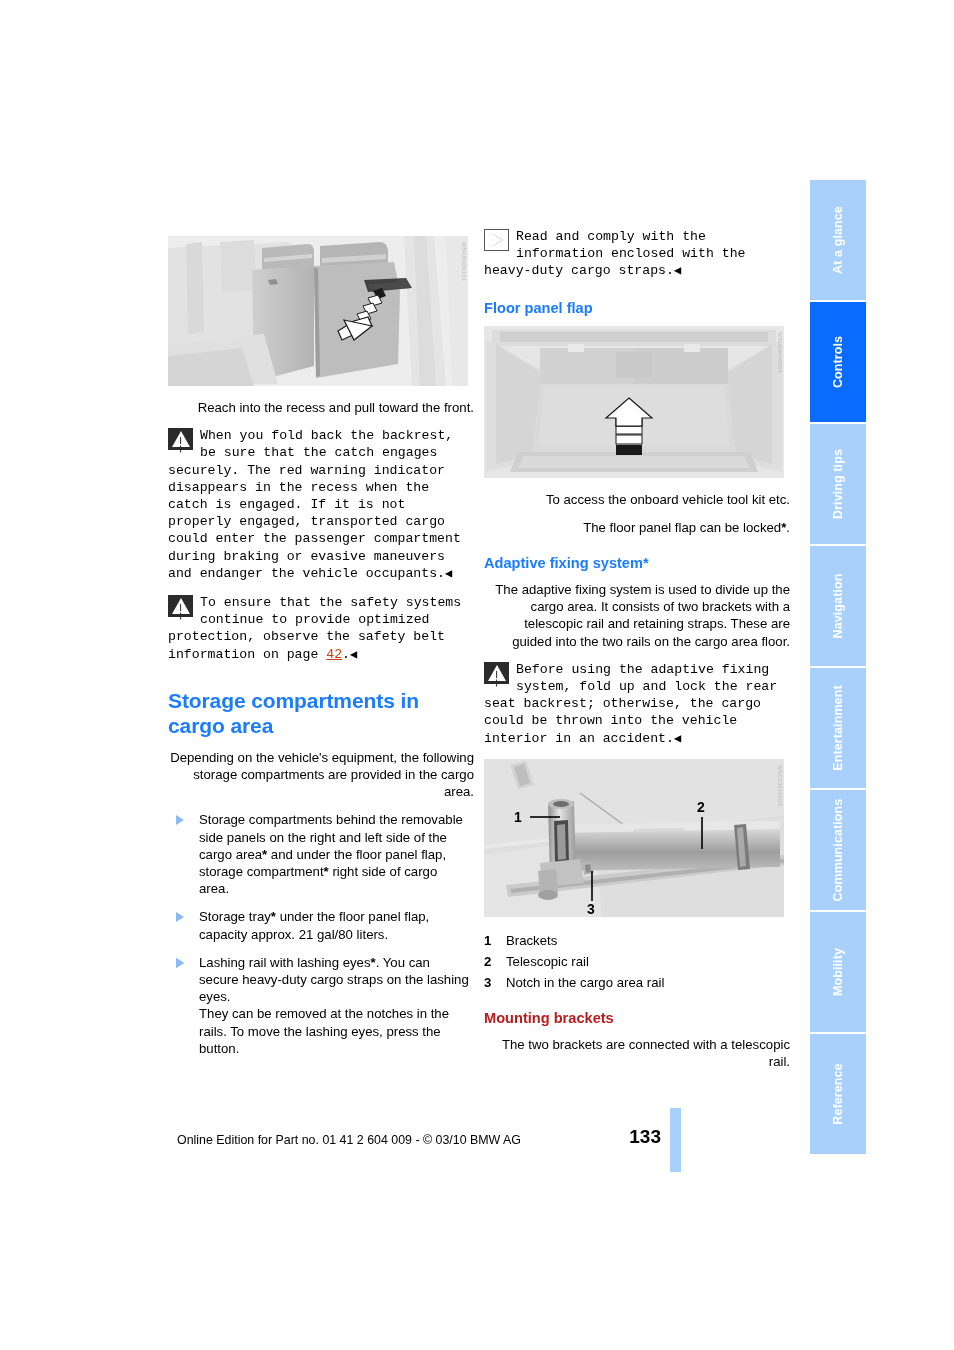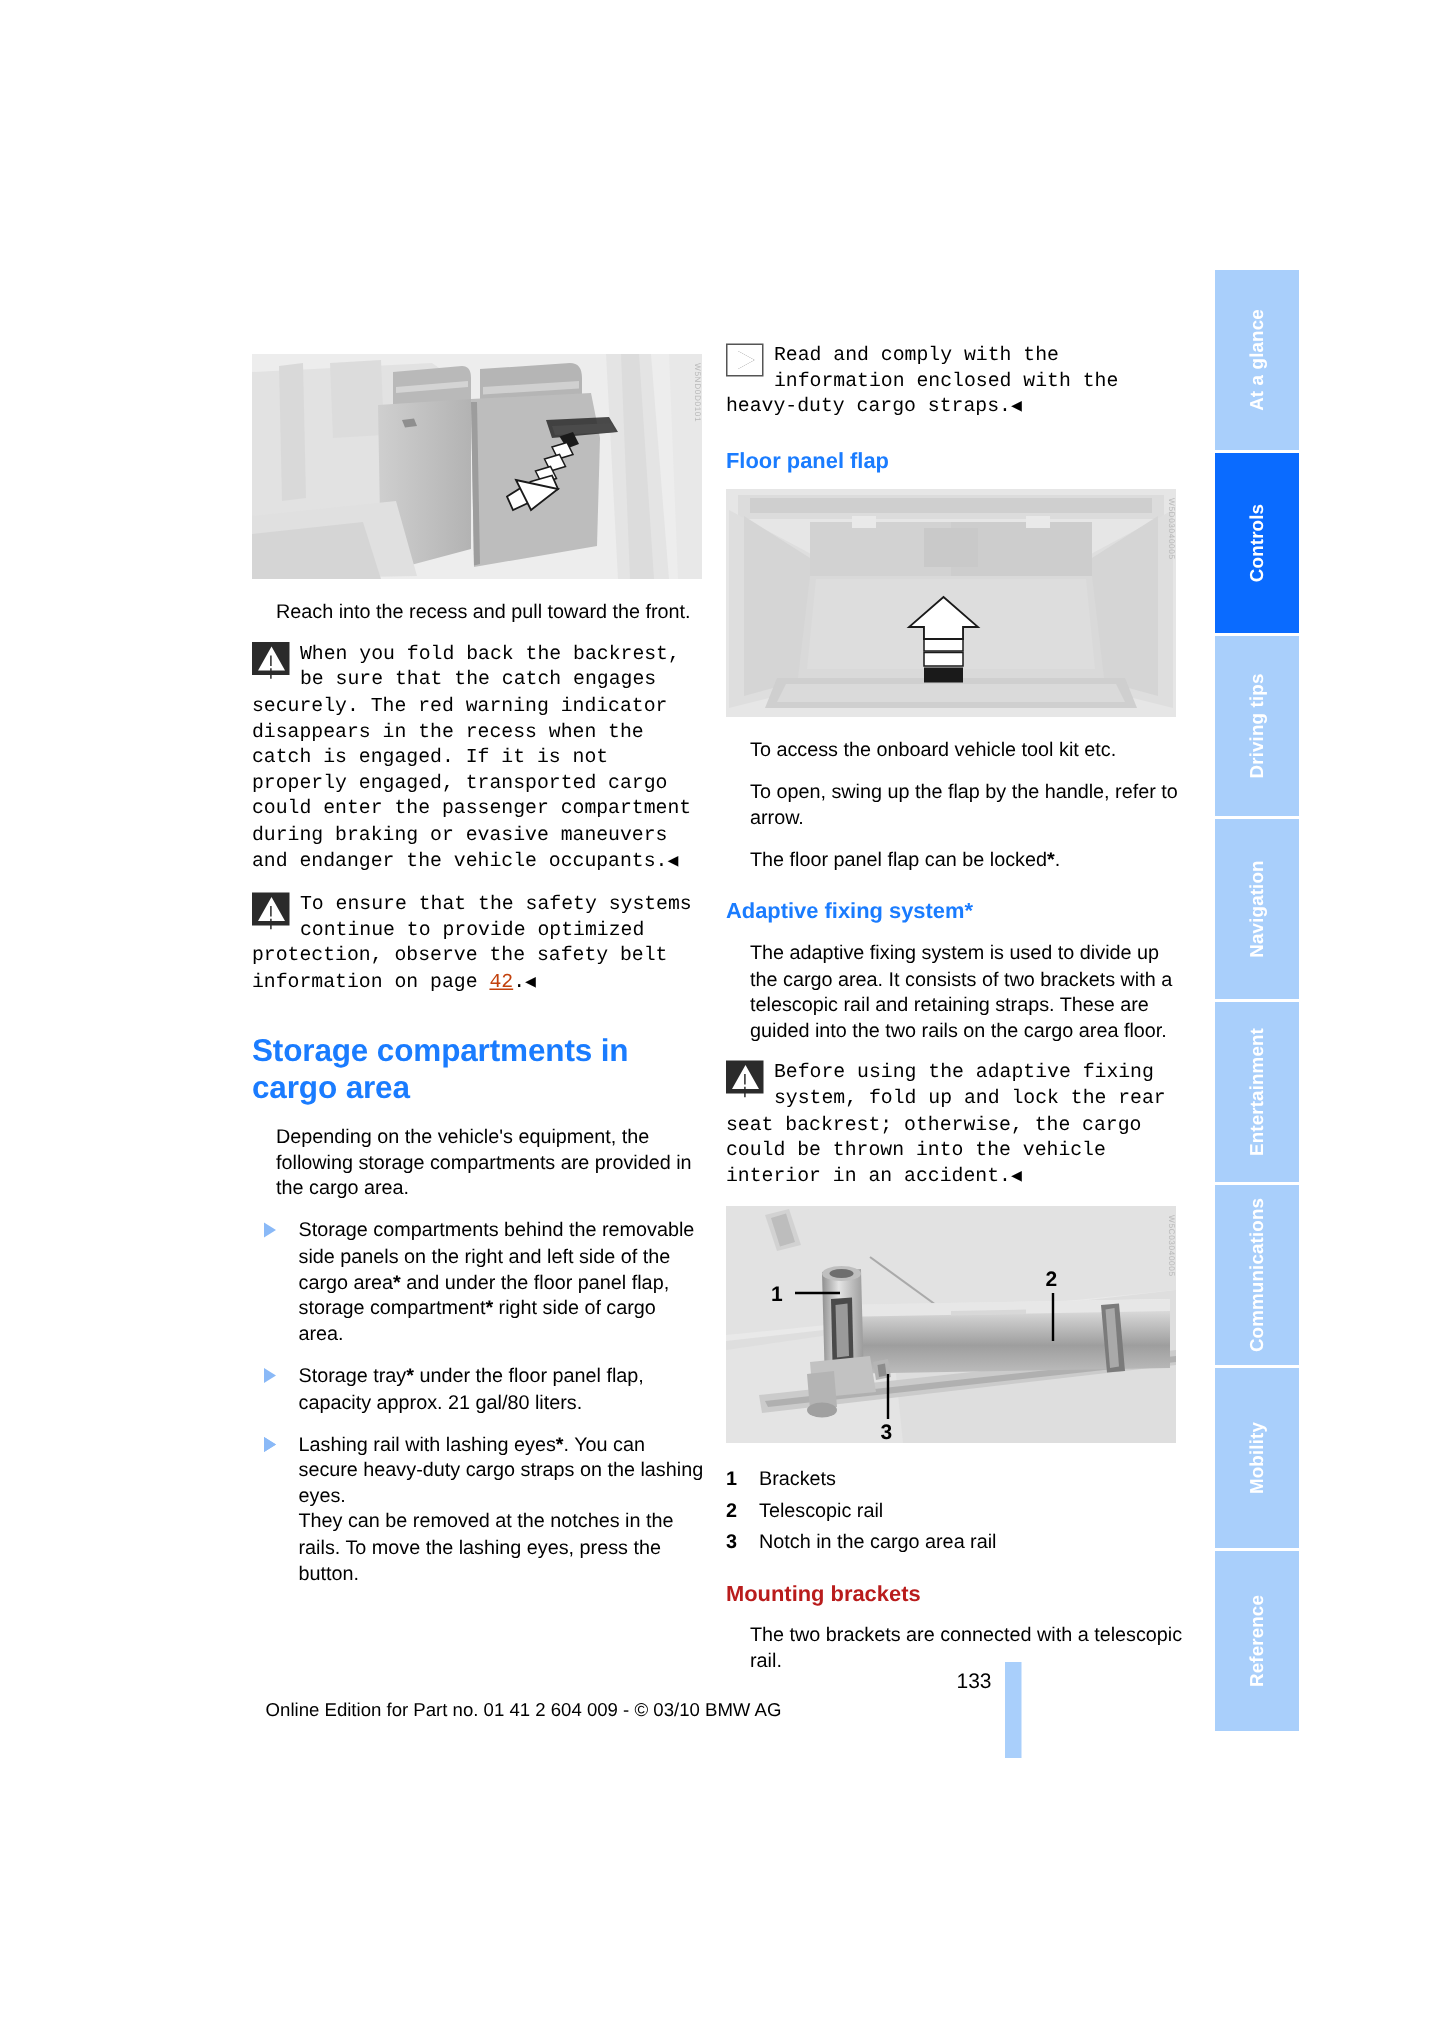--- a/index.html
+++ b/index.html
@@ -19,7 +19,7 @@
   .col-left  { left:168px; top:236px; }
   .col-right { left:484px; top:228px; }
 
-  p, .para { font-size:13.2px; line-height:17.2px; margin:0 0 11px 16px; }
+  p, .para { font-size:13.2px; line-height:17.2px; margin:0 0 11px 0;text-align:right; }
 
   h2.section-title {
     color:#1a7cff;

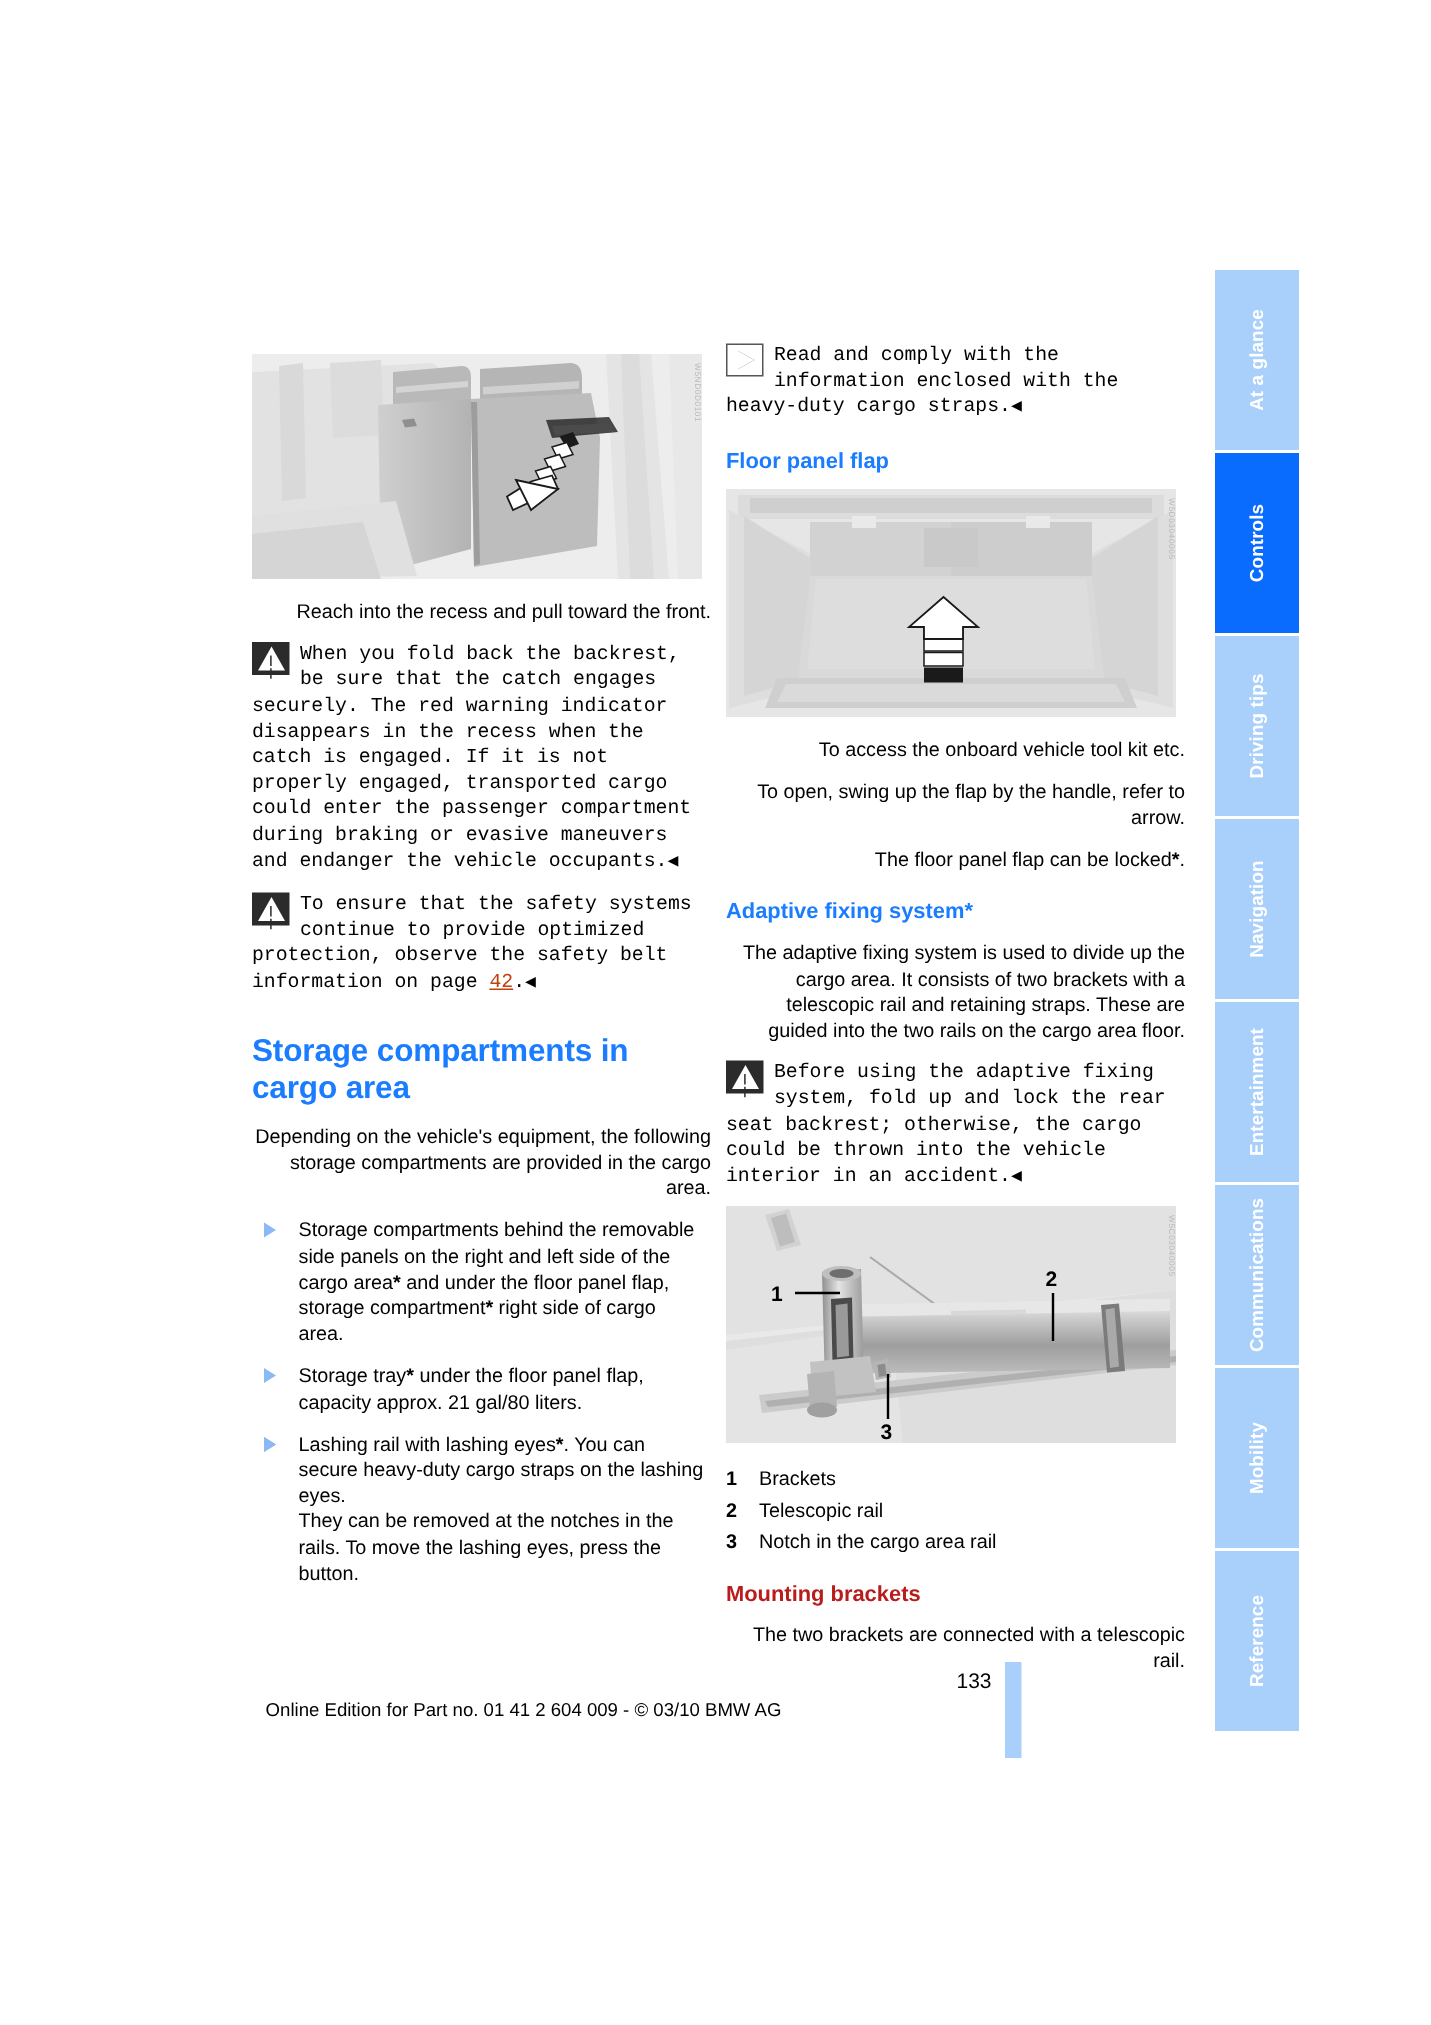--- a/index.html
+++ b/index.html
@@ -321,7 +321,6 @@
     </div>
 
     <p>To access the onboard vehicle tool kit etc.</p>
-    <p>To open, swing up the flap by the handle, refer to arrow.</p>
     <p>The floor panel flap can be locked<span class="star">*</span>.</p>
 
     <h3 class="sub-title">Adaptive fixing system<span class="star">*</span></h3>

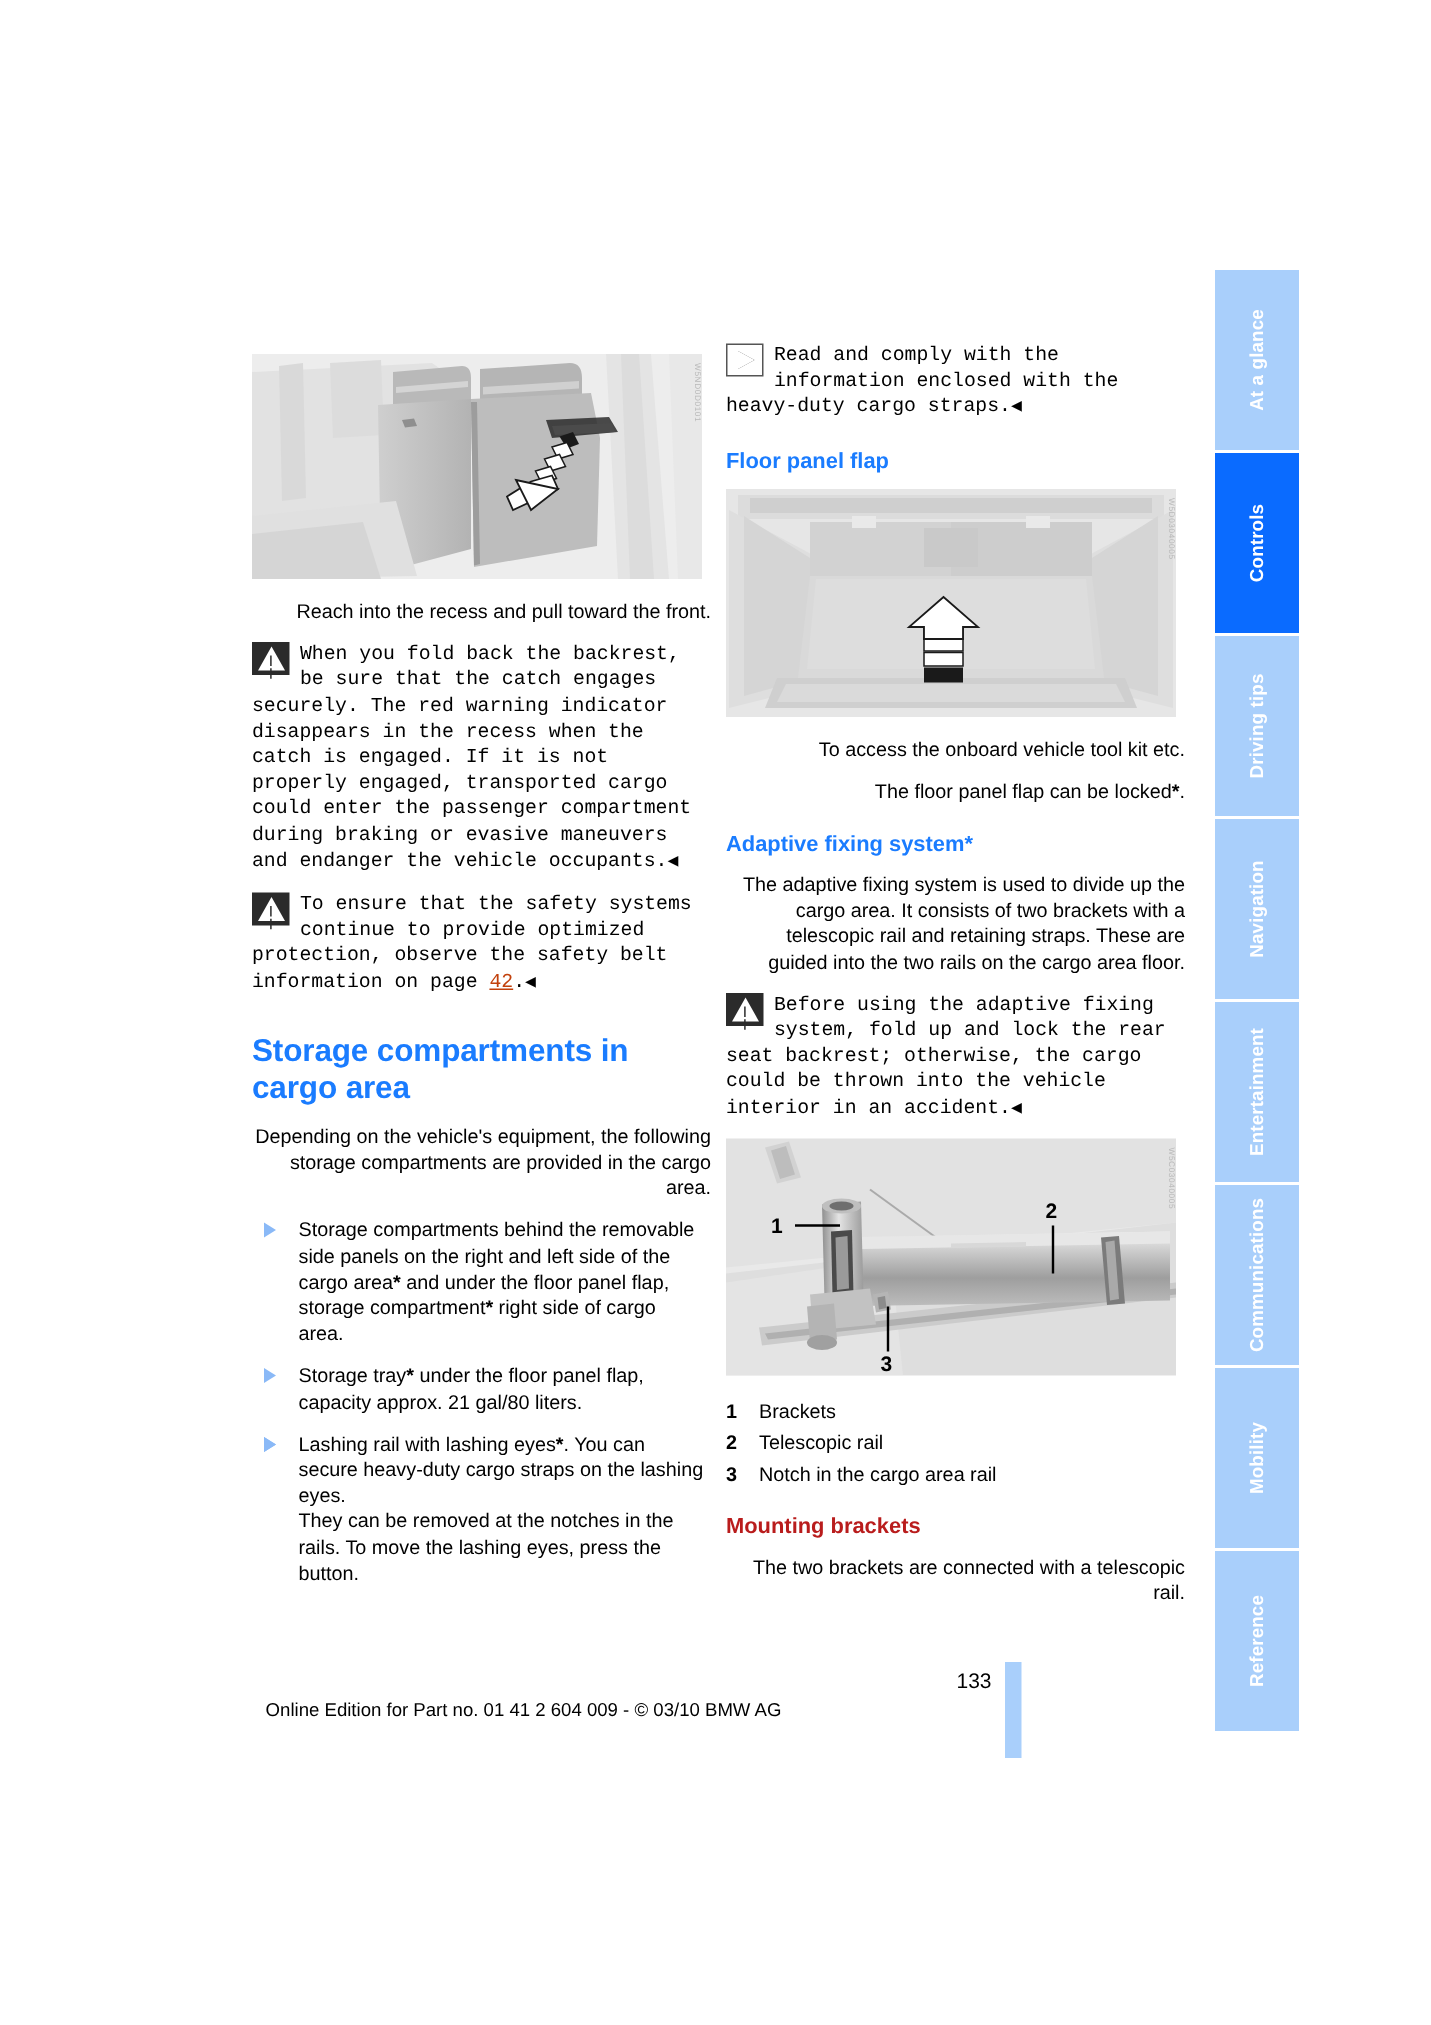--- a/index.html
+++ b/index.html
@@ -167,8 +167,8 @@
   
   .footer { position:absolute; left:0; top:1108px; width:954px; }
   .page-num {
-    position:absolute; right:293px; top:4px;
-    font-size:14px; font-weight:normal;
+    position:absolute; right:293px; top:18px;
+    font-size:19px; font-weight:bold;
   }
   .footer-line {
     position:absolute; left:0; top:25px; width:872px;

